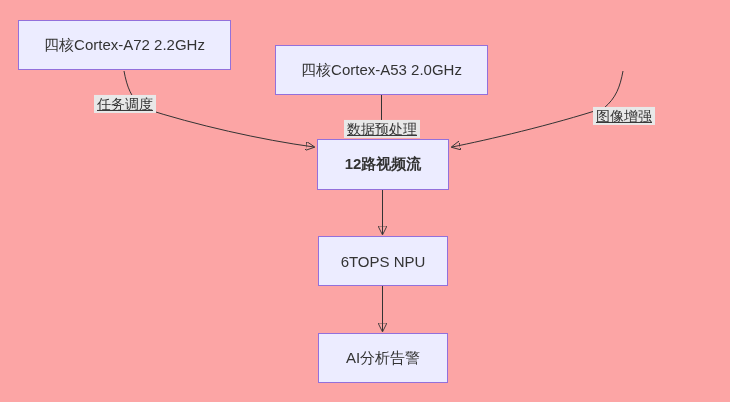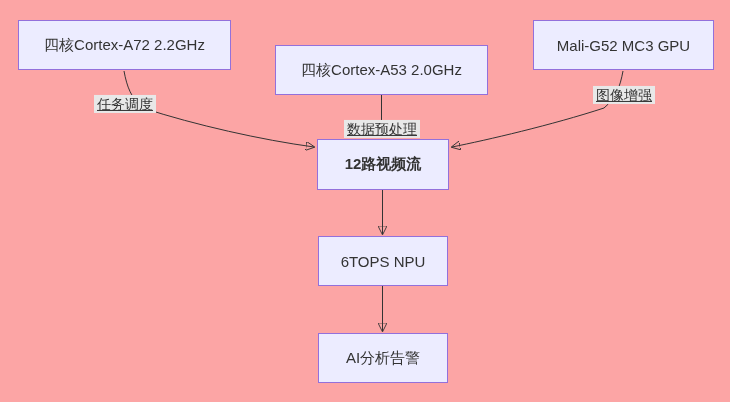--- a/index.html
+++ b/index.html
@@ -81,9 +81,6 @@
   <div class="node n-a53">
     <span>四核Cortex-A53 2.0GHz</span>
   </div>
-  <div class="node n-gpu">
-    <span>Mali-G52 MC3 GPU</span>
-  </div>
   <div class="node n-video">
     <span>12路视频流</span>
   </div>

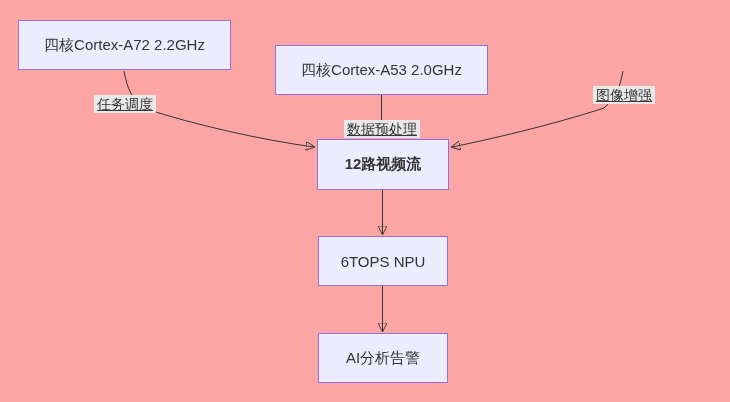--- a/index.html
+++ b/index.html
@@ -55,7 +55,7 @@
   
   .l-task       { left: 125px; top: 104px; }
   .l-preprocess { left: 382px; top: 109px; margin-top: 20px; }
-  .l-enhance    { left: 624px; top: 95px; }
+  .l-enhance    { left: 624px; top: 116px; }
 </style>
 </head>
 <body>

